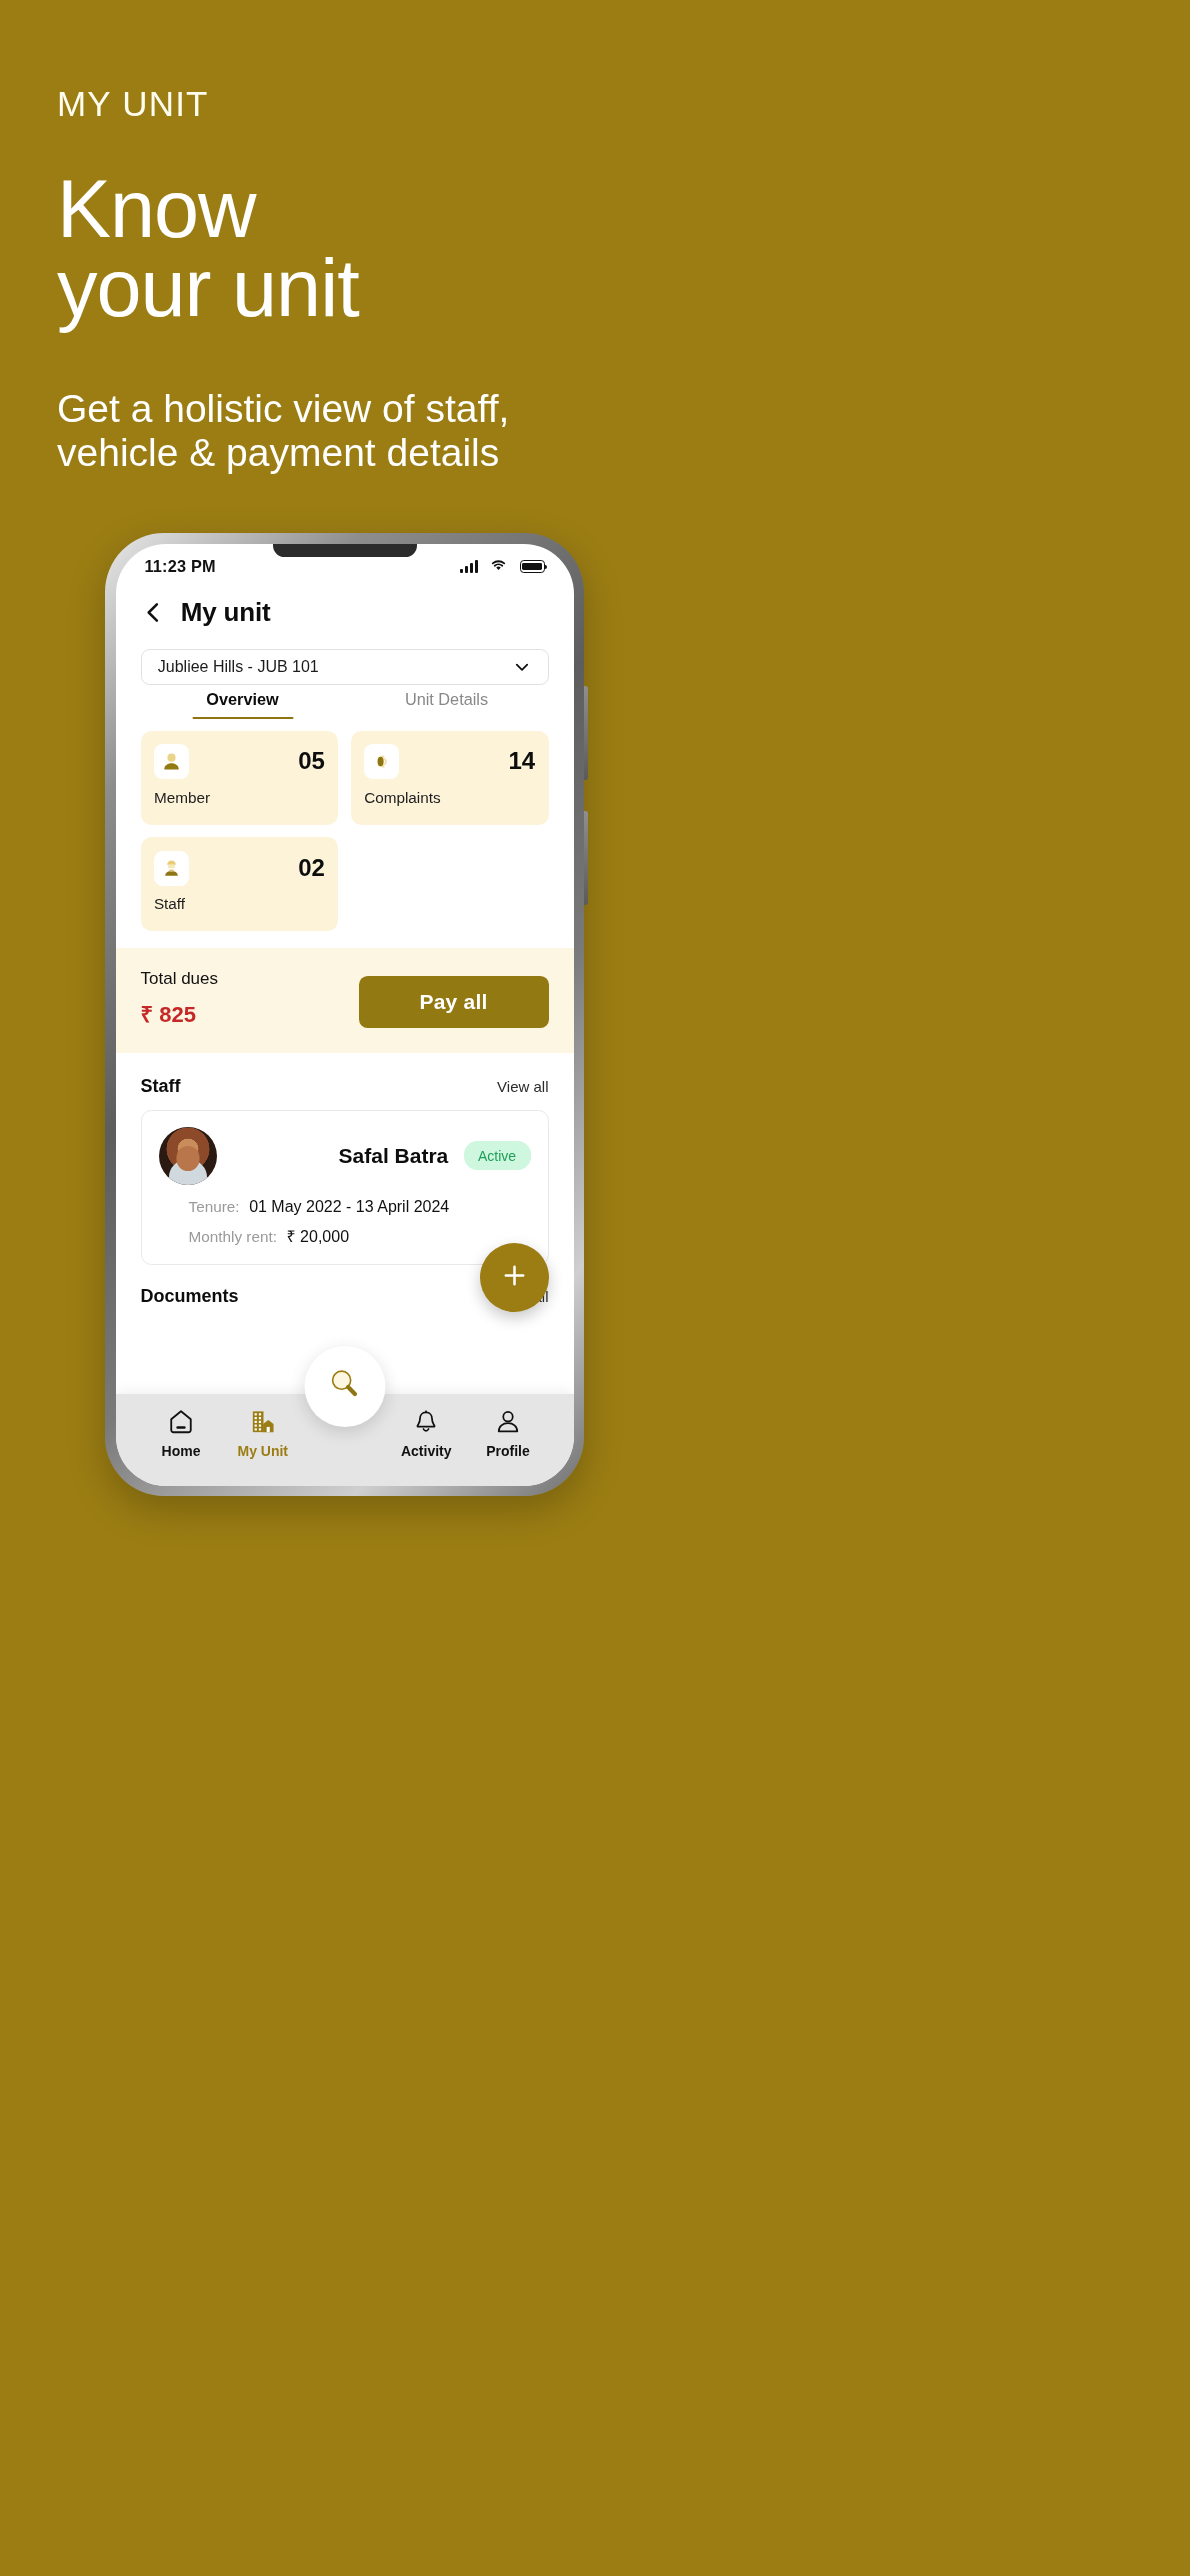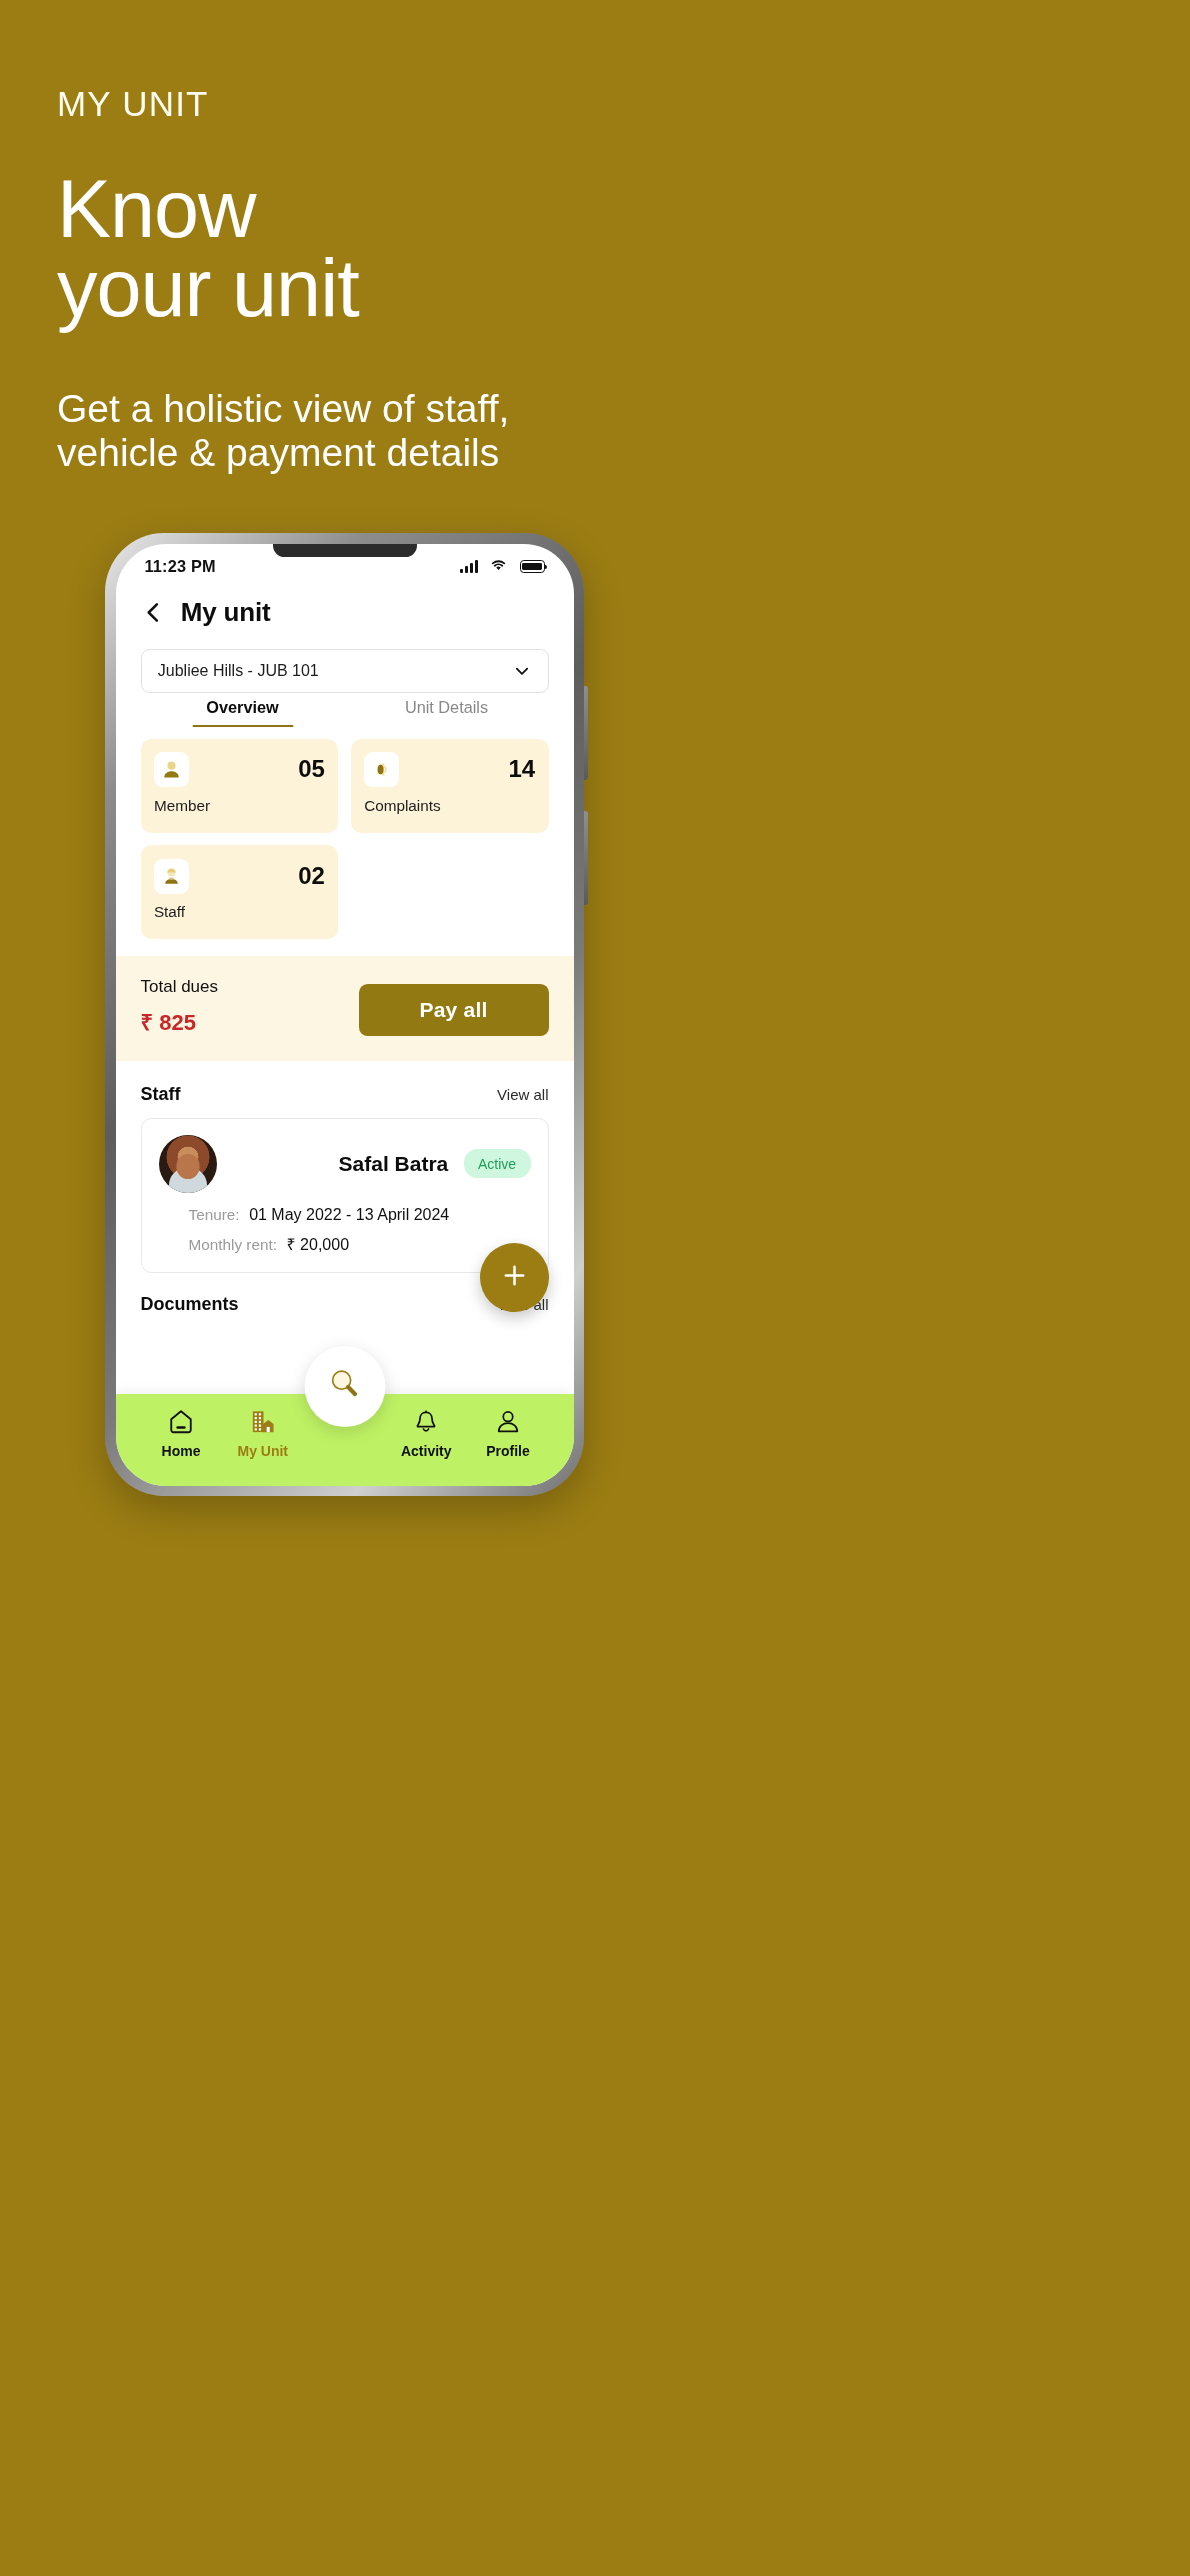--- a/index.html
+++ b/index.html
@@ -104,7 +104,7 @@
   
   .unit-select {
     margin: 15.3px 25px 0 25px;
-    height: 44px;
+    height: 36px;
     border: 1.3px solid #E0E0E0;
     border-radius: 8.6px;
     display: flex; align-items: center;

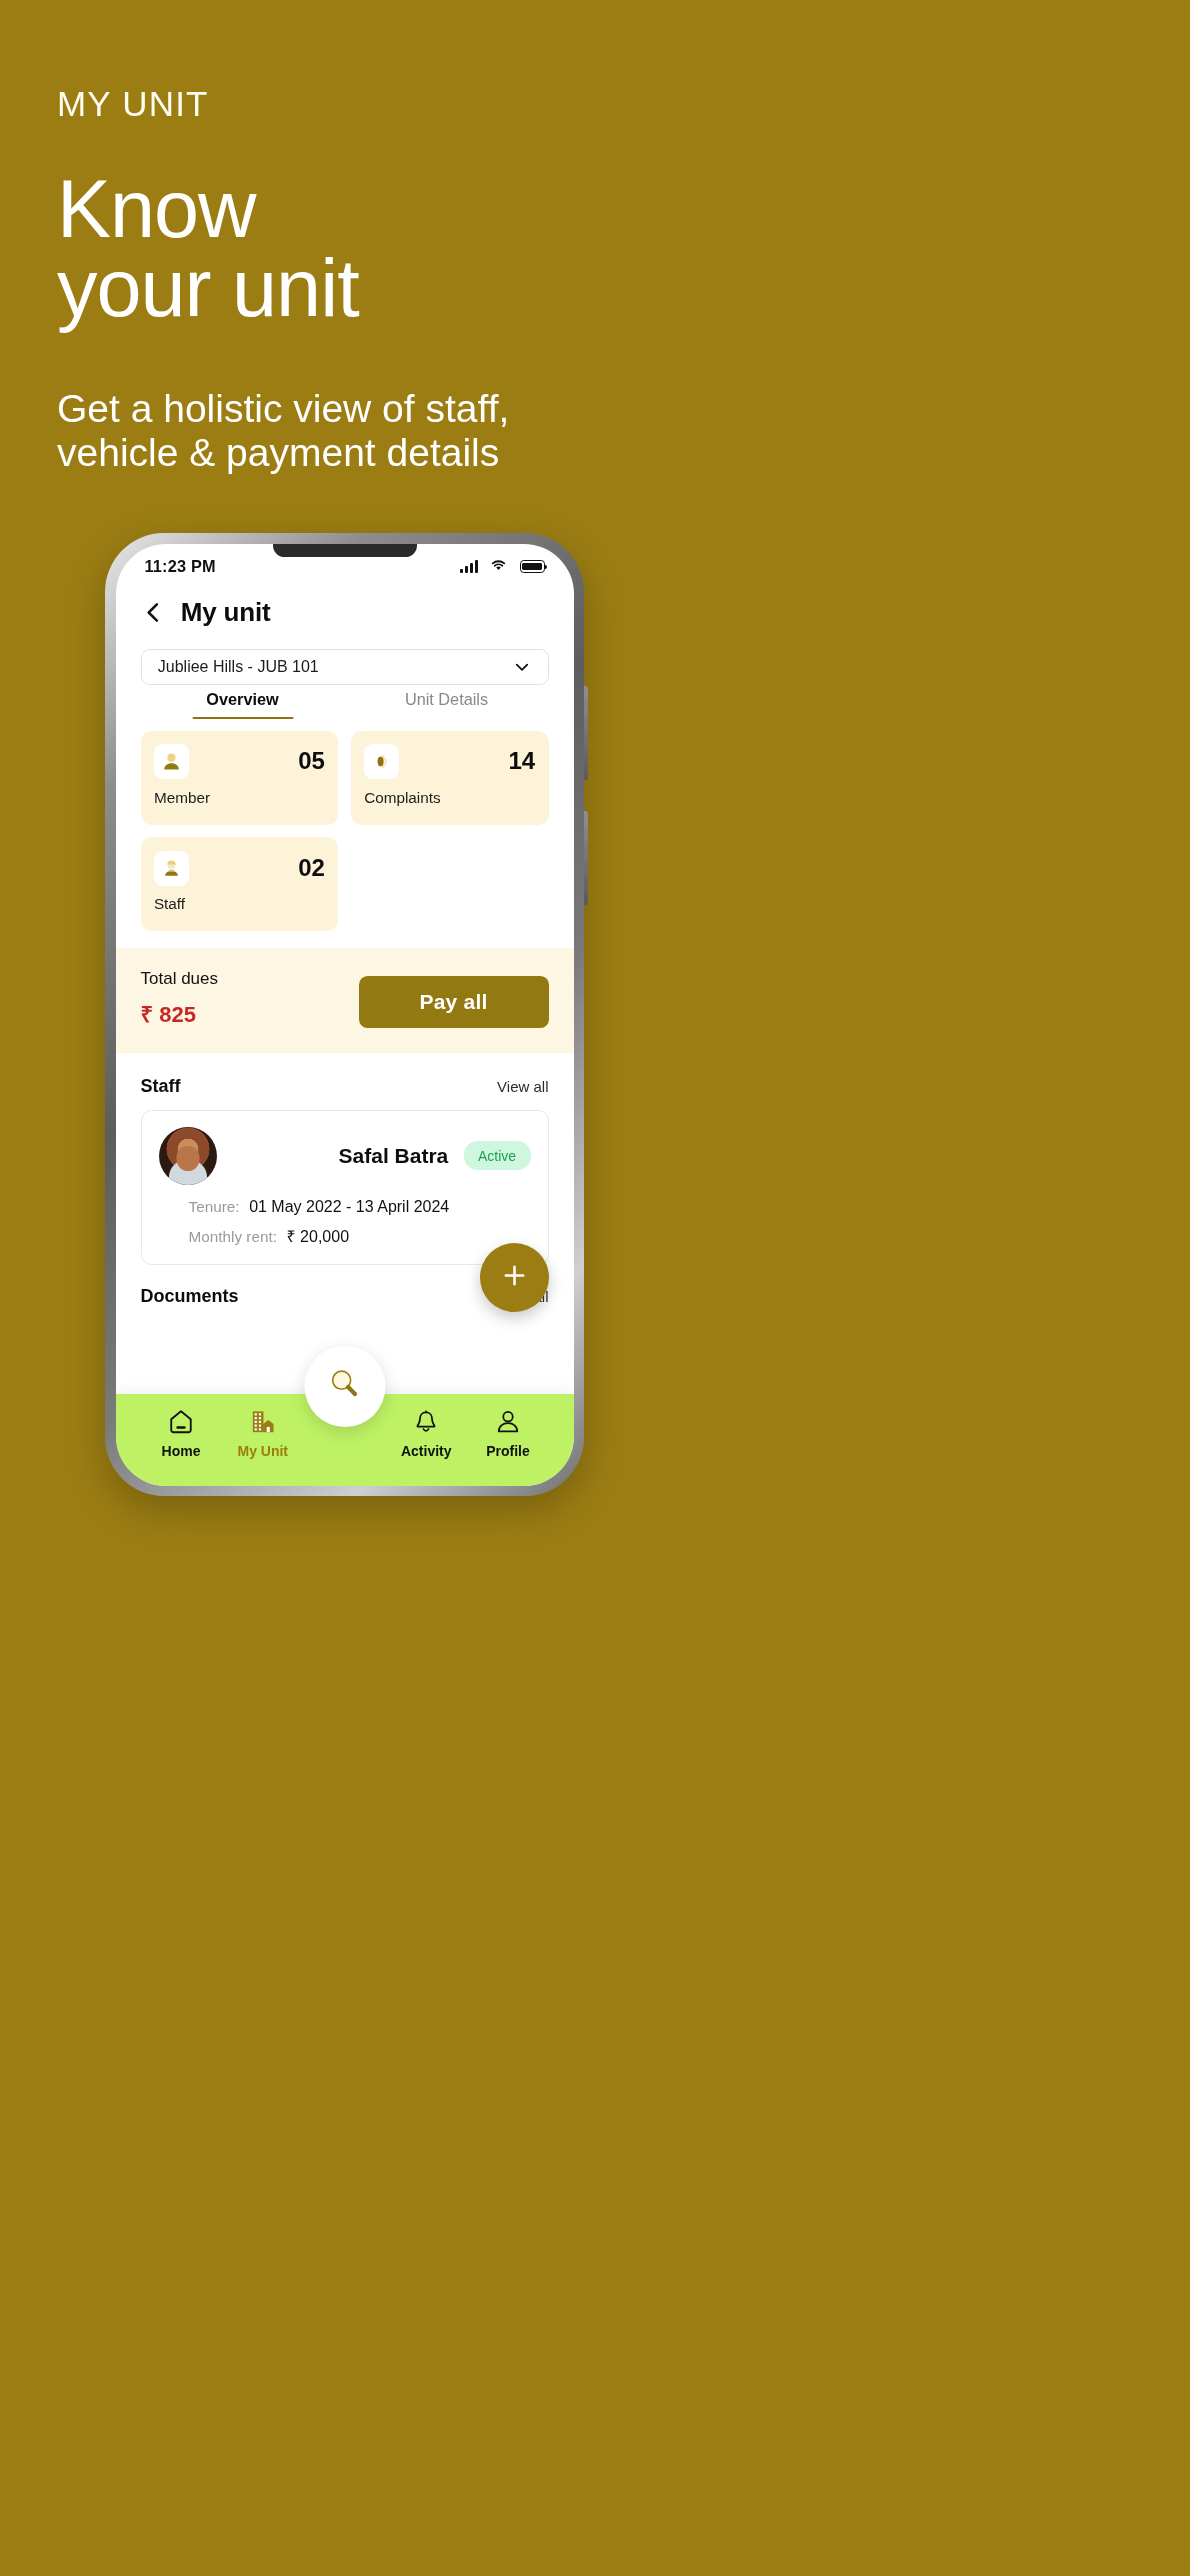--- a/index.html
+++ b/index.html
@@ -206,7 +206,7 @@
   .docs-head { padding: 21px 25px 0 25px; }
   .bottom-nav {
     position:absolute; left:0; right:0; bottom:0; height: 92px;
-    background:#bef264; box-shadow: 0 -1.9px 13.4px rgba(0,0,0,.07);
+    background:#e5e5e5; box-shadow: 0 -1.9px 13.4px rgba(0,0,0,.07);
     display:flex; align-items:flex-start; justify-content:space-between;
     padding: 13.4px 25px 0 25px; z-index: 7;
   }

